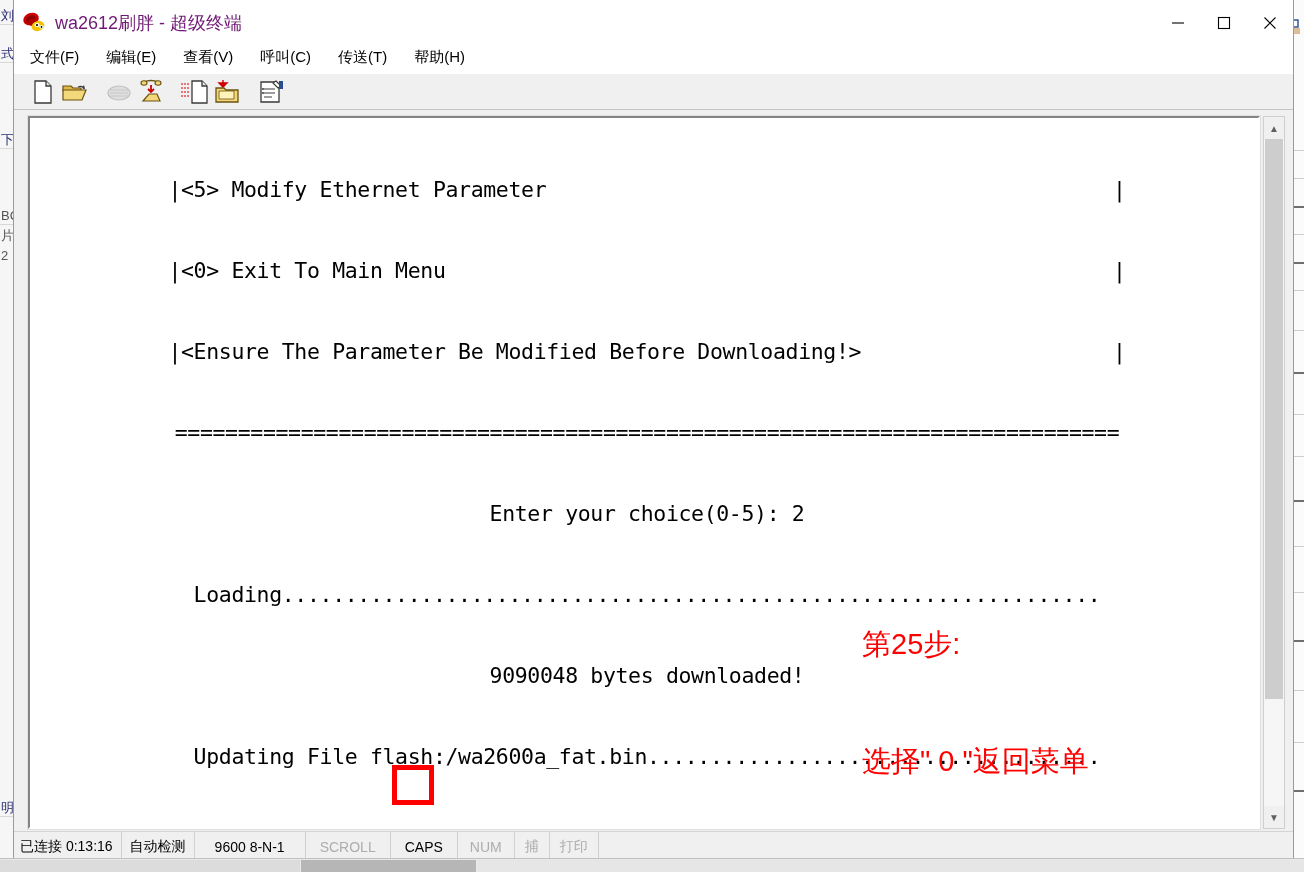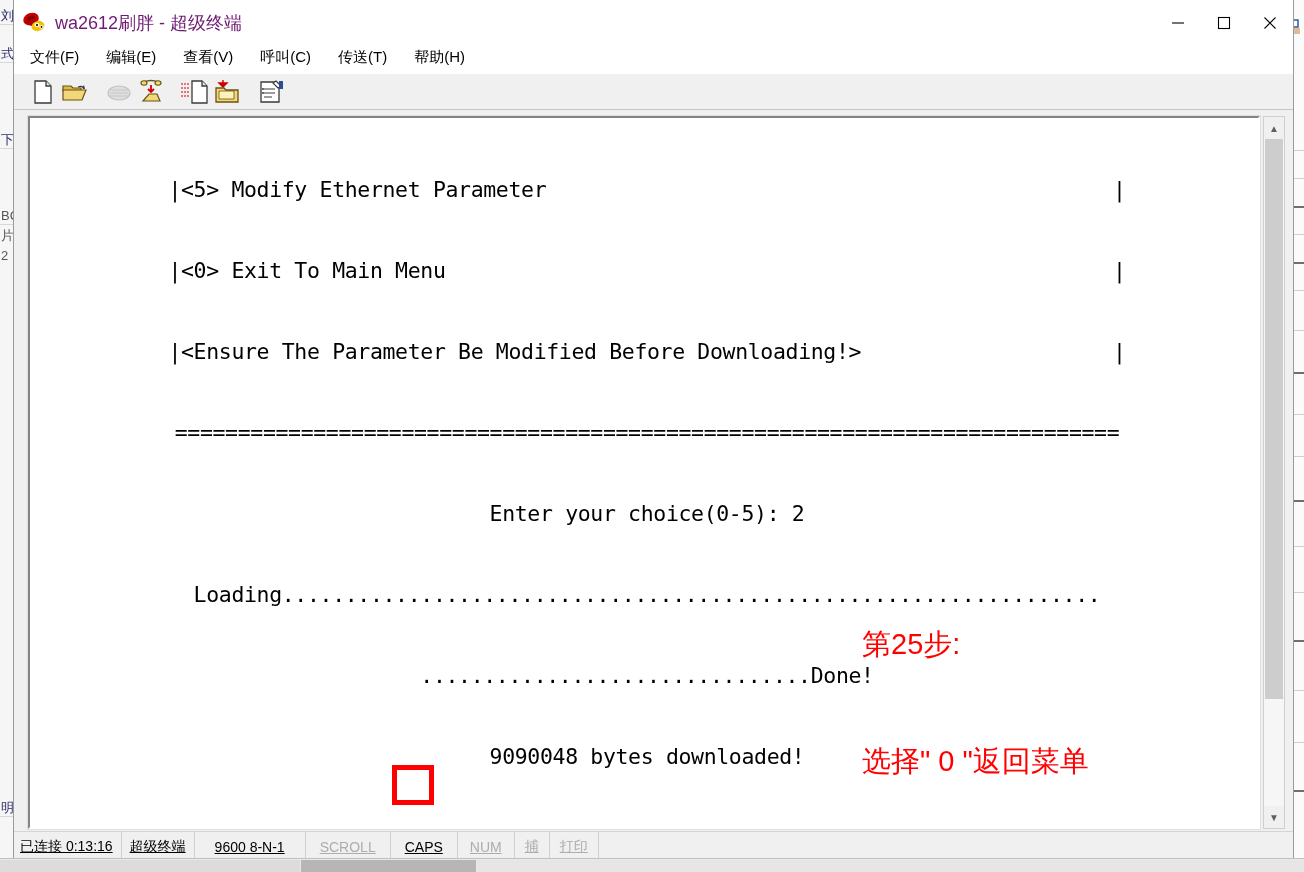--- a/index.html
+++ b/index.html
@@ -357,7 +357,6 @@
           <div class="tline">===========================================================================</div>
           <div class="tline">Enter your choice(0-5): 2</div>
           <div class="tline">Loading.................................................................</div>
-          <div class="tline">...............................Done!</div>
           <div class="tline">9090048 bytes downloaded!</div>
           <div class="tline">Updating File flash:/wa2600a_fat.bin....................................</div>
           

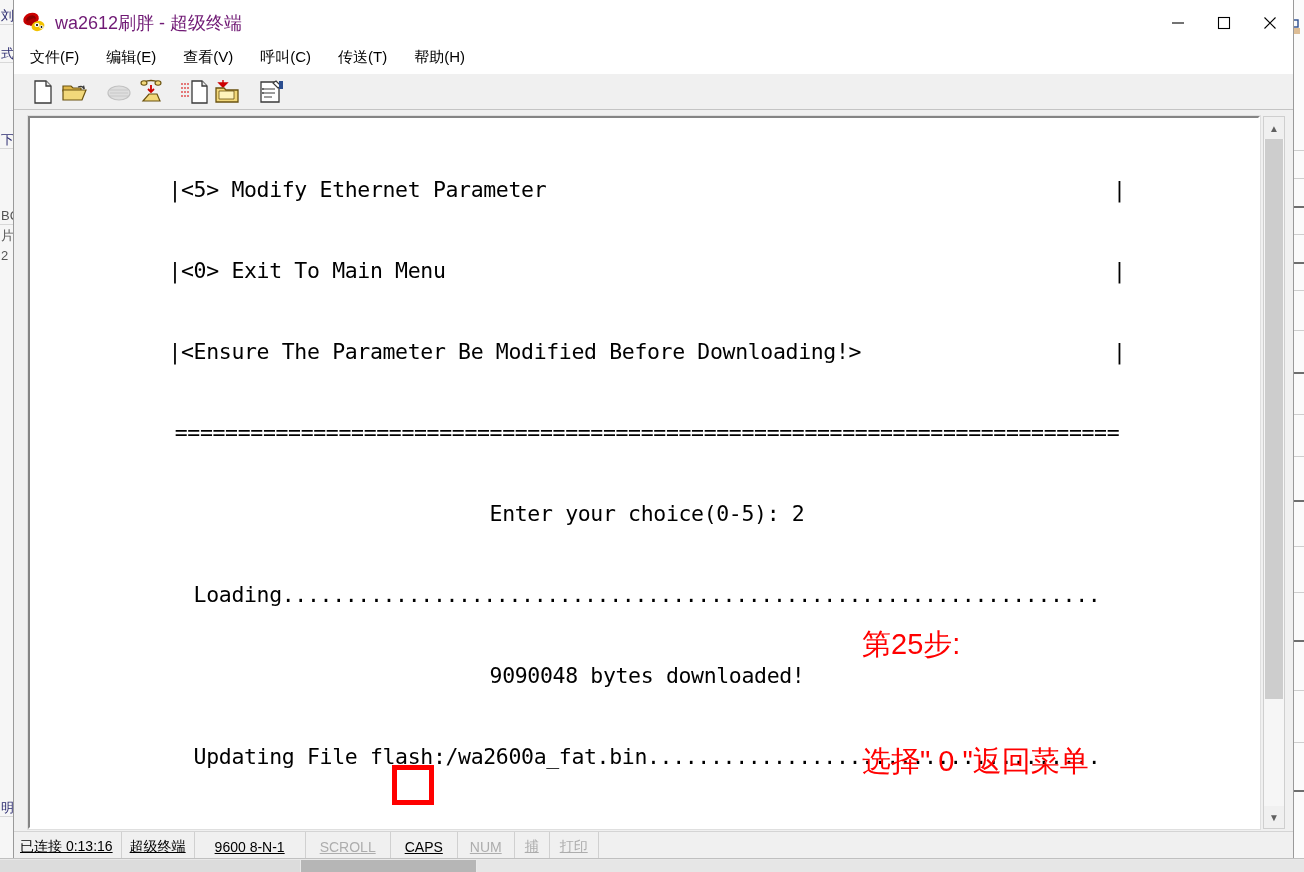--- a/index.html
+++ b/index.html
@@ -159,7 +159,6 @@
     padding: 0 8px;
     border-right: 1px solid #d0d0d0;
     white-space: nowrap;
-    text-decoration: underline;
   }
   .sb-cell.dim { color: #adadad; }
   .sb-cell:first-child { padding-left: 6px; }

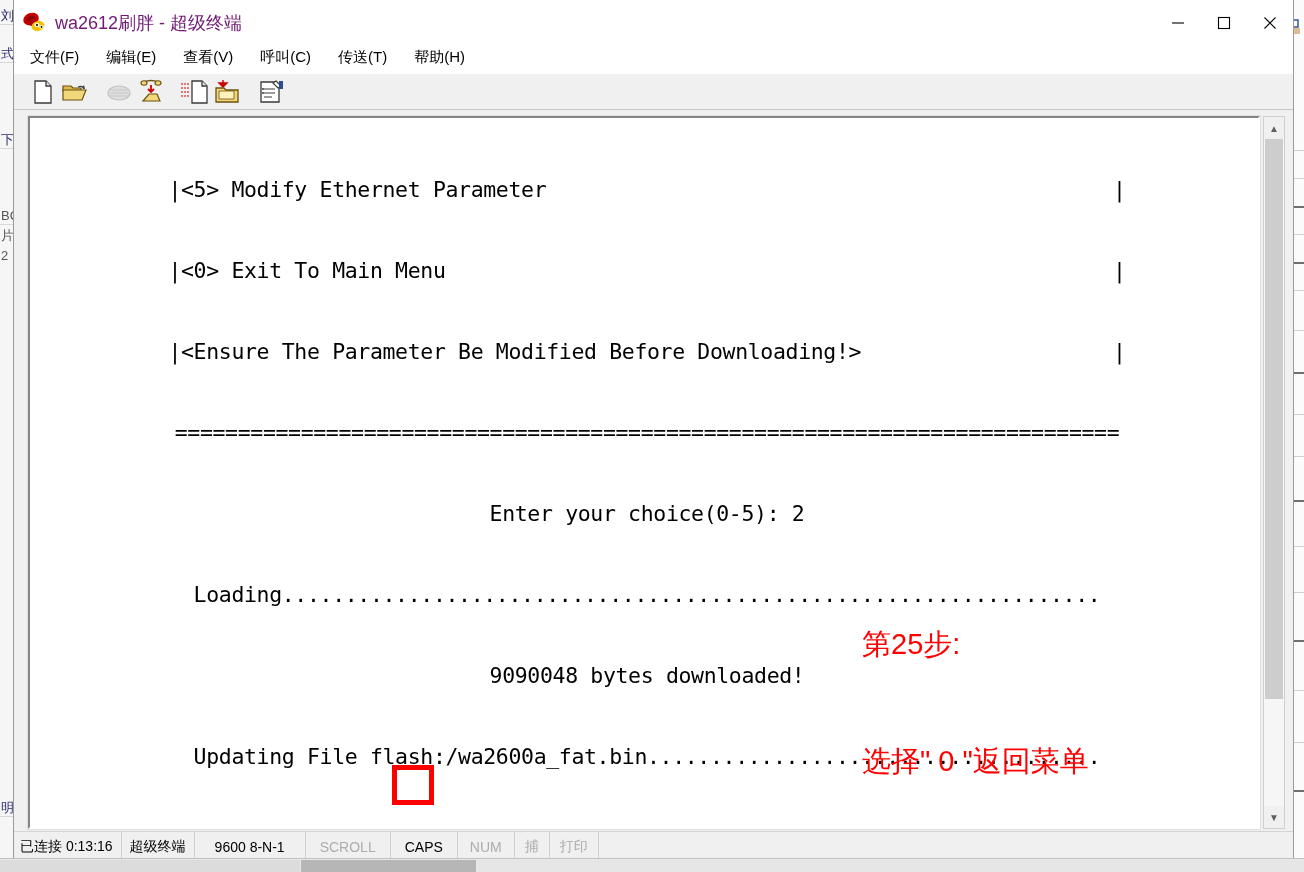--- a/index.html
+++ b/index.html
@@ -385,7 +385,7 @@
 
     <div id="statusbar">
       <div class="sb-cell">已连接 0:13:16</div>
-      <div class="sb-cell">超级终端</div>
+      <div class="sb-cell">自动检测</div>
       <div class="sb-cell" style="padding:0 20px;">9600 8-N-1</div>
       <div class="sb-cell dim" style="padding:0 14px;">SCROLL</div>
       <div class="sb-cell" style="padding:0 14px;">CAPS</div>

